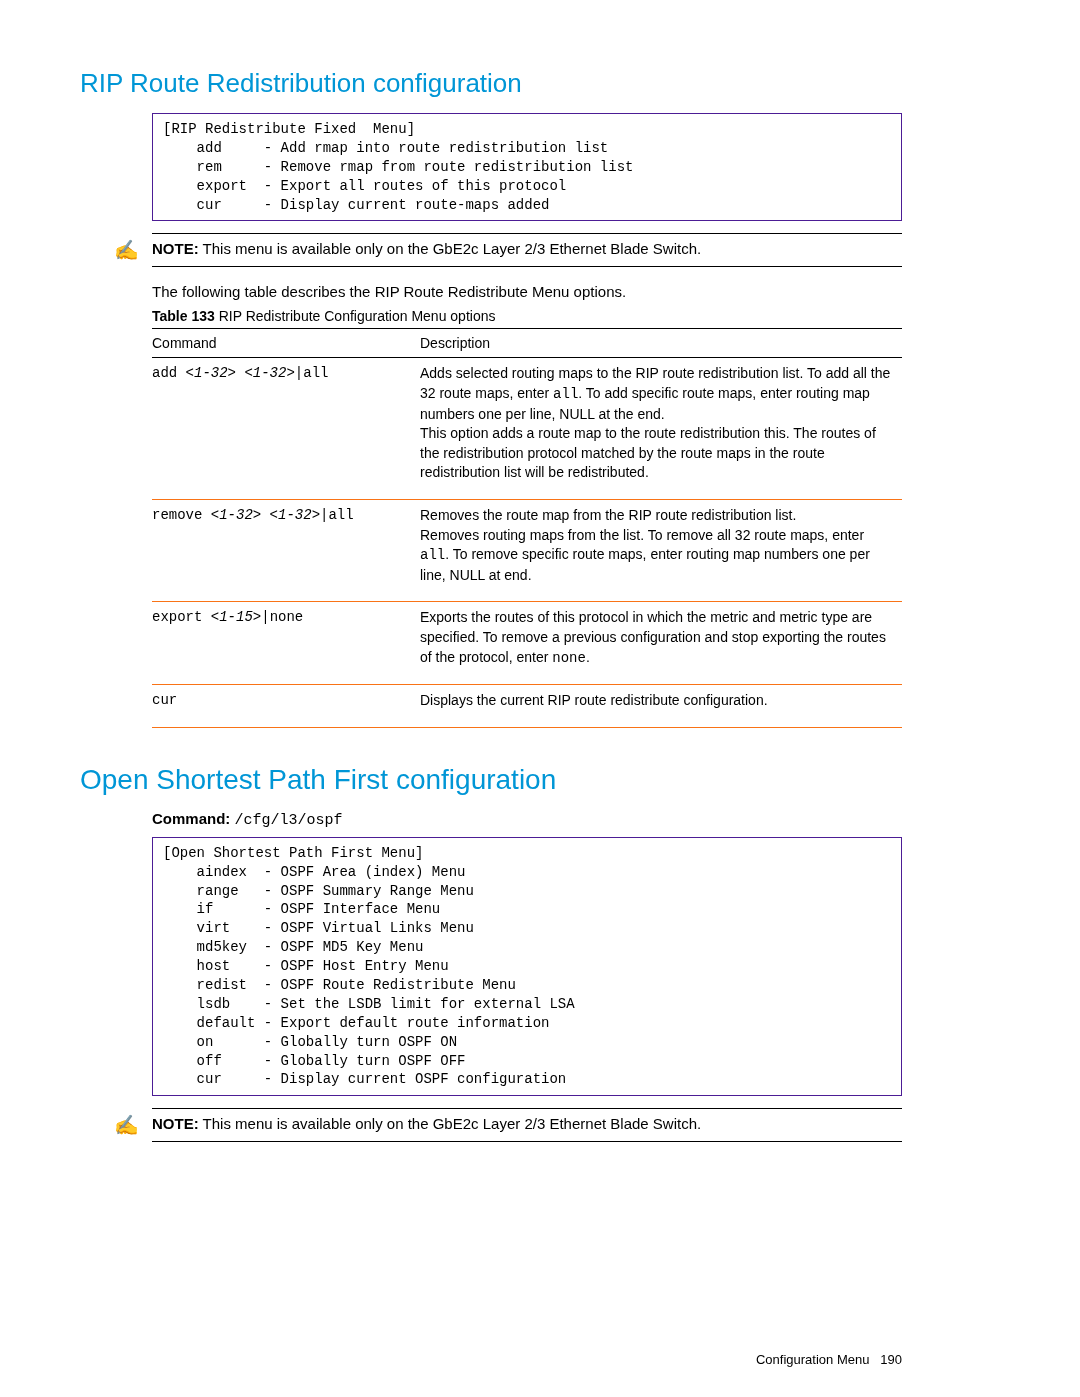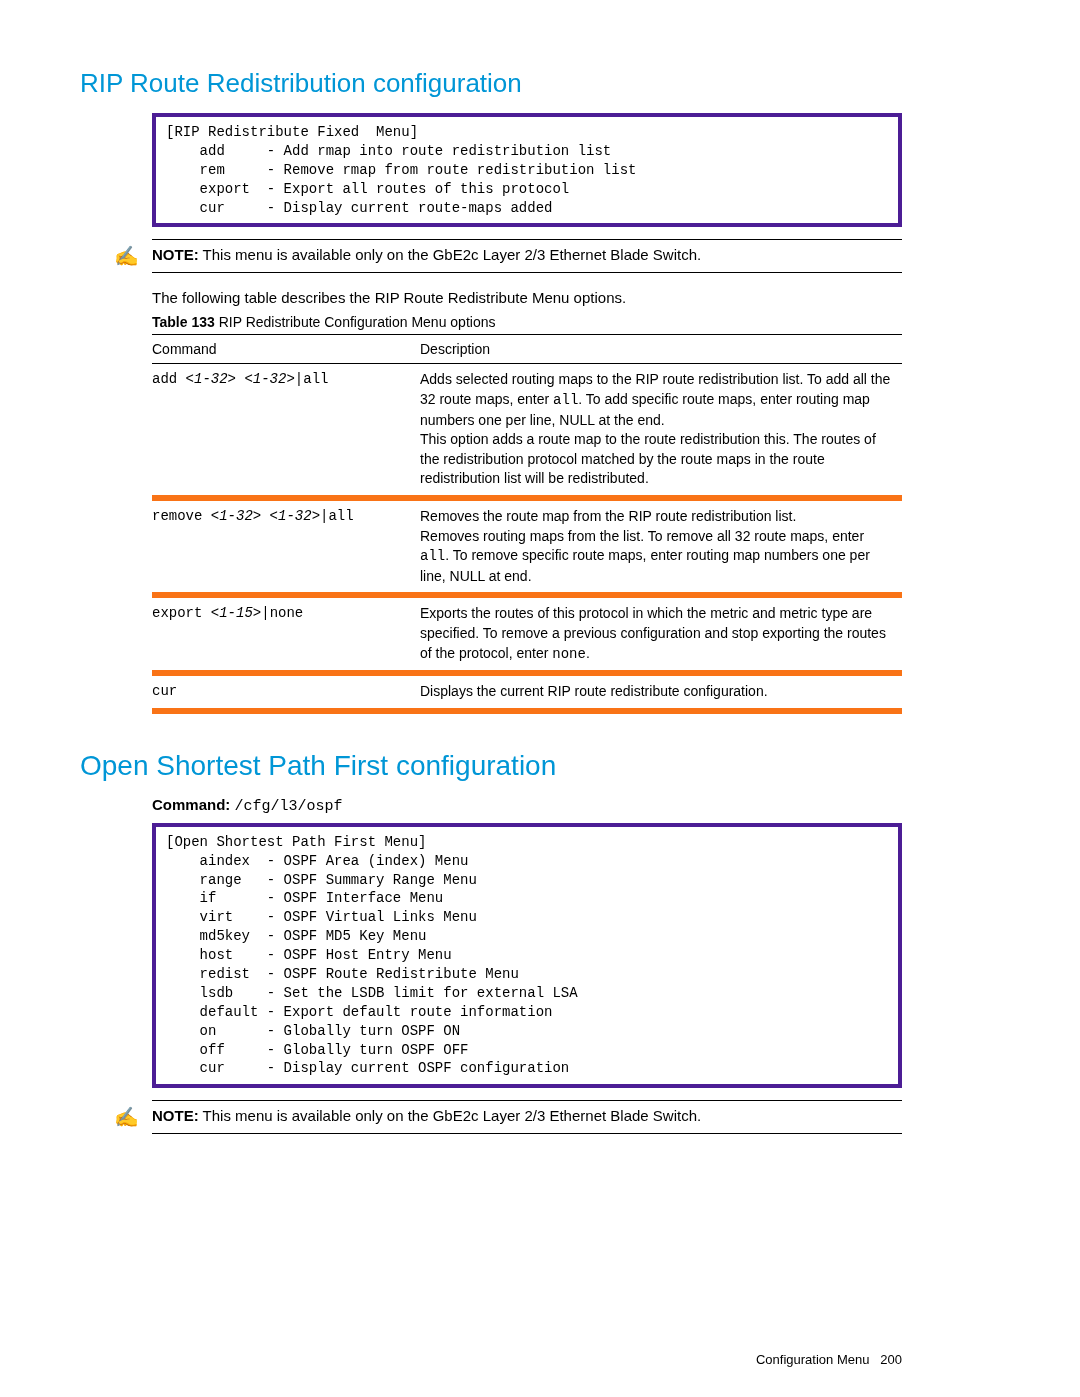--- a/index.html
+++ b/index.html
@@ -42,7 +42,7 @@
     font-family: "Courier New", monospace;
   }
   .code-box {
-    border: 4px solid #4c1d95;
+    border: 1px solid #4c1d95;
     padding: 6px 10px;
     font-family: "Courier New", monospace;
     font-size: 14px;

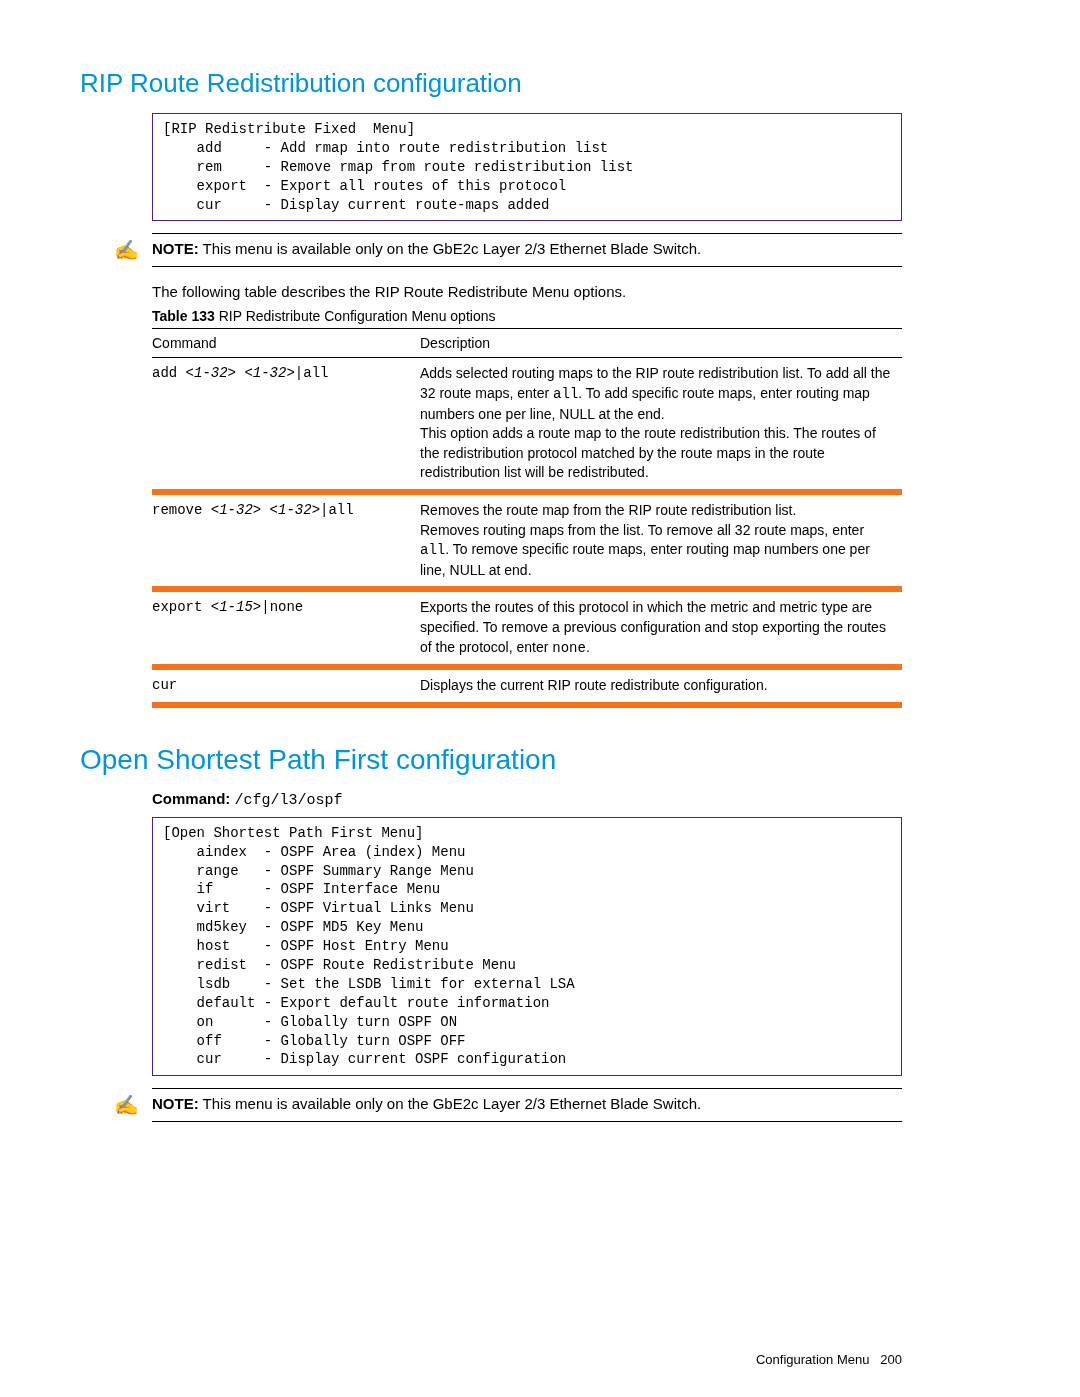--- a/index.html
+++ b/index.html
@@ -102,8 +102,8 @@
   }
   table.options td {
     vertical-align: top;
-    border-bottom: 6px solid #f97316;
-    padding: 6px 8px 6px 0;
+    border-bottom: 1px solid #f97316;
+    padding: 6px 8px 16px 0;
     line-height: 1.4;
   }
   table.options td.cmd-col {

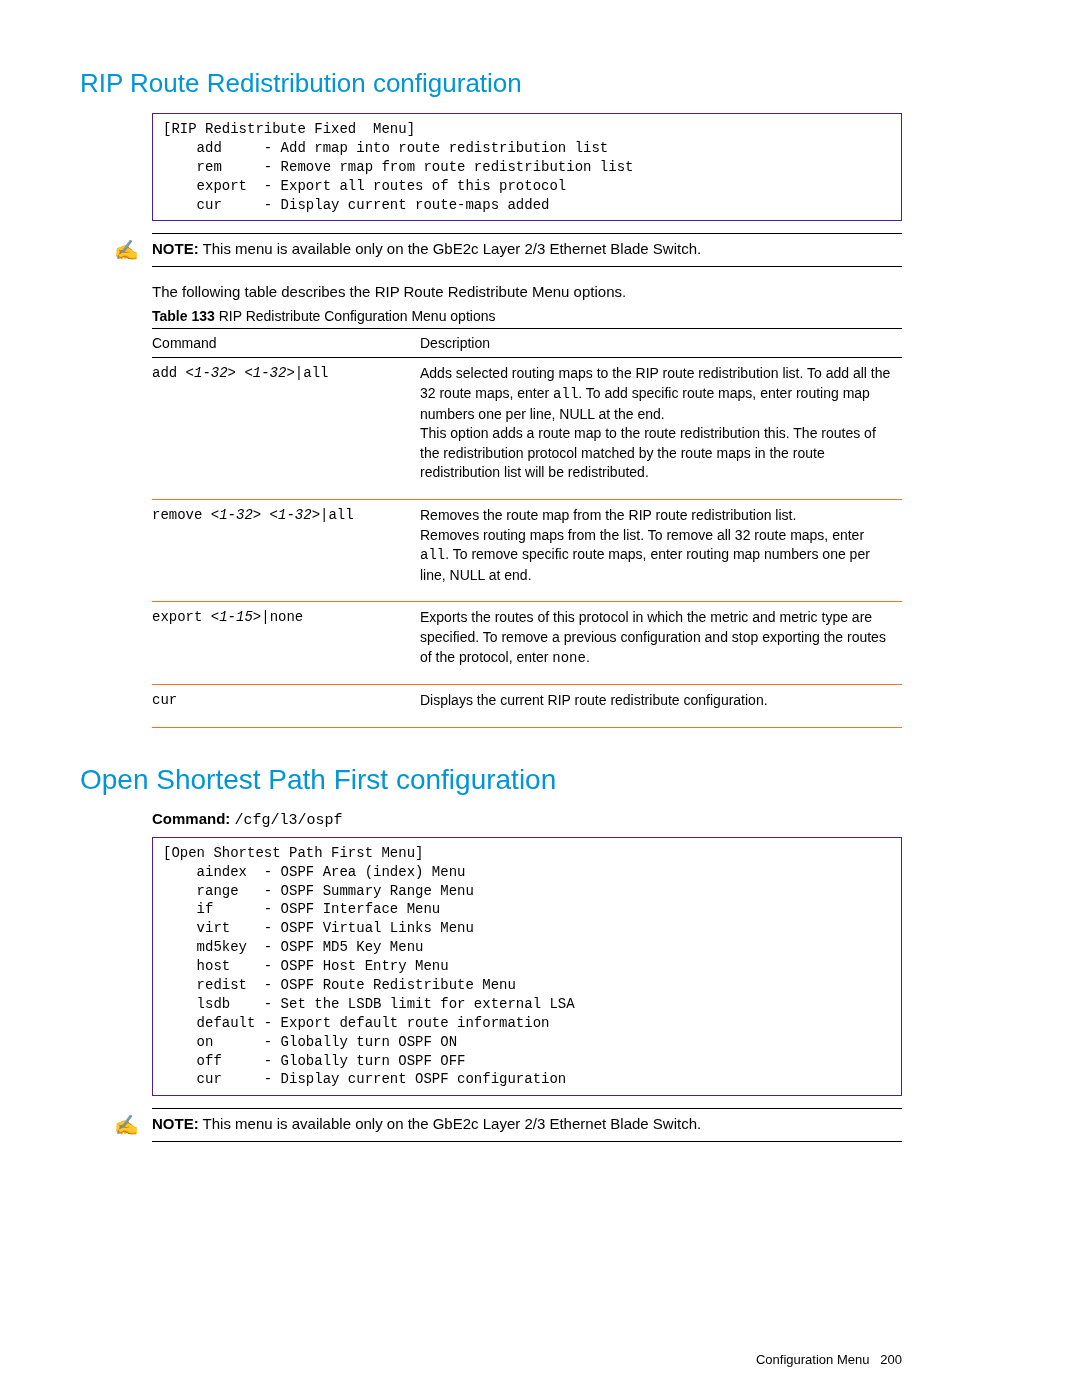--- a/index.html
+++ b/index.html
@@ -215,7 +215,7 @@
   </div>
 
   <div class="footer">
-    <span>Configuration Menu</span>&nbsp;&nbsp;&nbsp;<span>200</span>
+    <span>Configuration Menu</span>&nbsp;&nbsp;&nbsp;<span>190</span>
   </div>
 
 </div>

